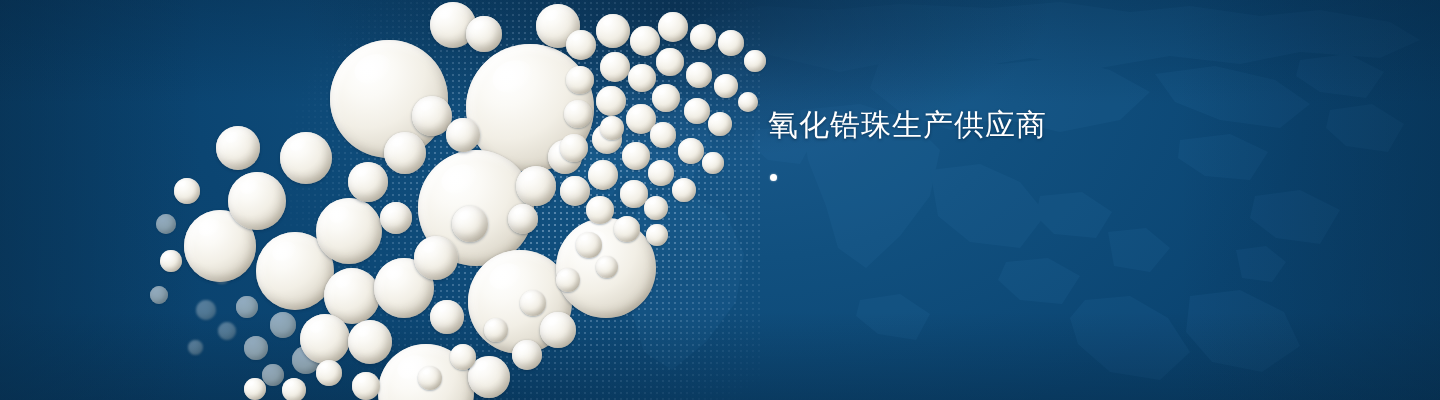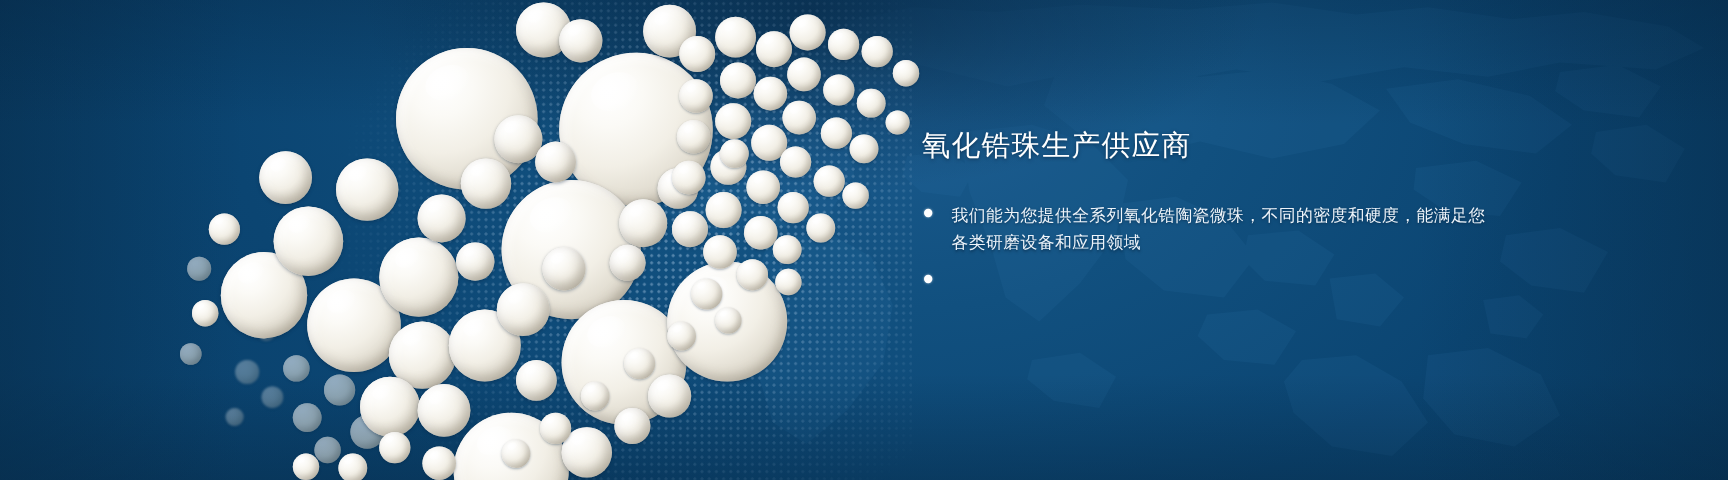--- a/index.html
+++ b/index.html
@@ -62,7 +62,7 @@
   .copy{position:absolute;left:768px;top:0;width:520px;height:400px;}
   .title{
     position:absolute;left:0;top:110px;
-    font-size:24px;line-height:1;color:#ffffff;letter-spacing:1px;
+    font-size:30px;line-height:1;color:#ffffff;letter-spacing:1px;
     font-weight:400;
     text-shadow:0 1px 3px rgba(2,24,45,.55);
     white-space:nowrap;

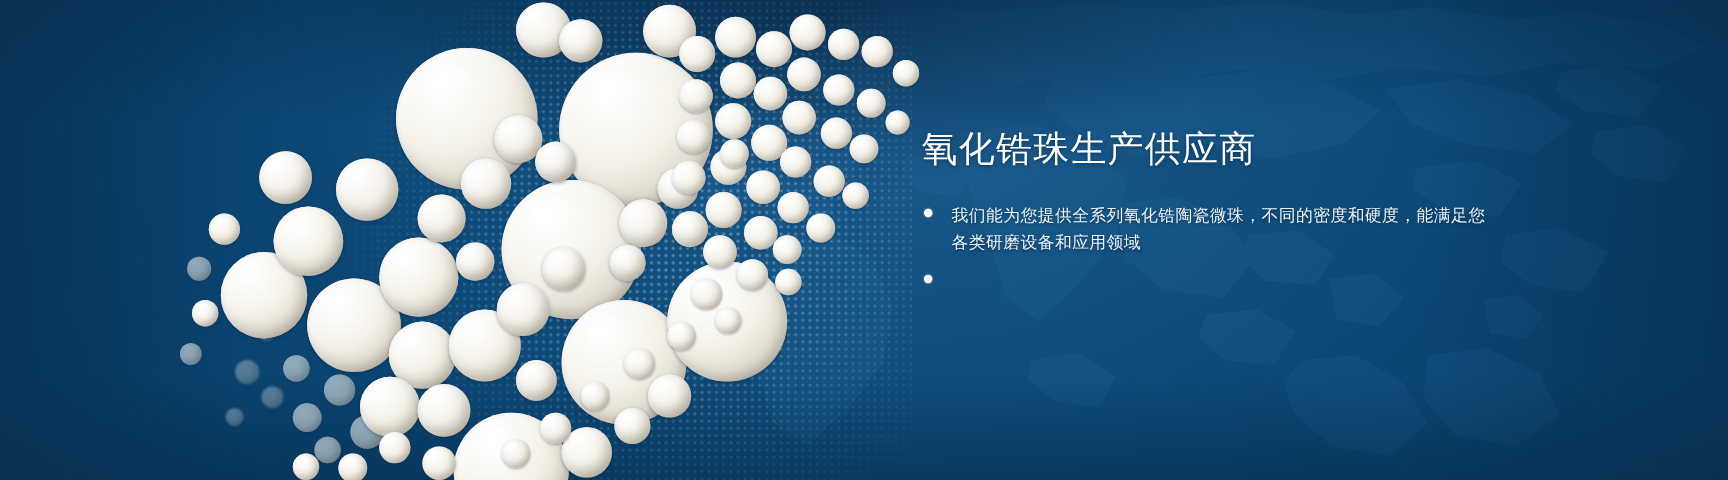--- a/index.html
+++ b/index.html
@@ -227,10 +227,6 @@
     <div class="bullets">
       <div class="bullet">
         <span class="dot"></span>
-        <span class="btext">我们能为您提供全系列氧化锆陶瓷微珠，不同的密度和硬度，能满足您各类研磨设备和应用领域</span>
-      </div>
-      <div class="bullet">
-        <span class="dot"></span>
       </div>
     </div>
   </div>

